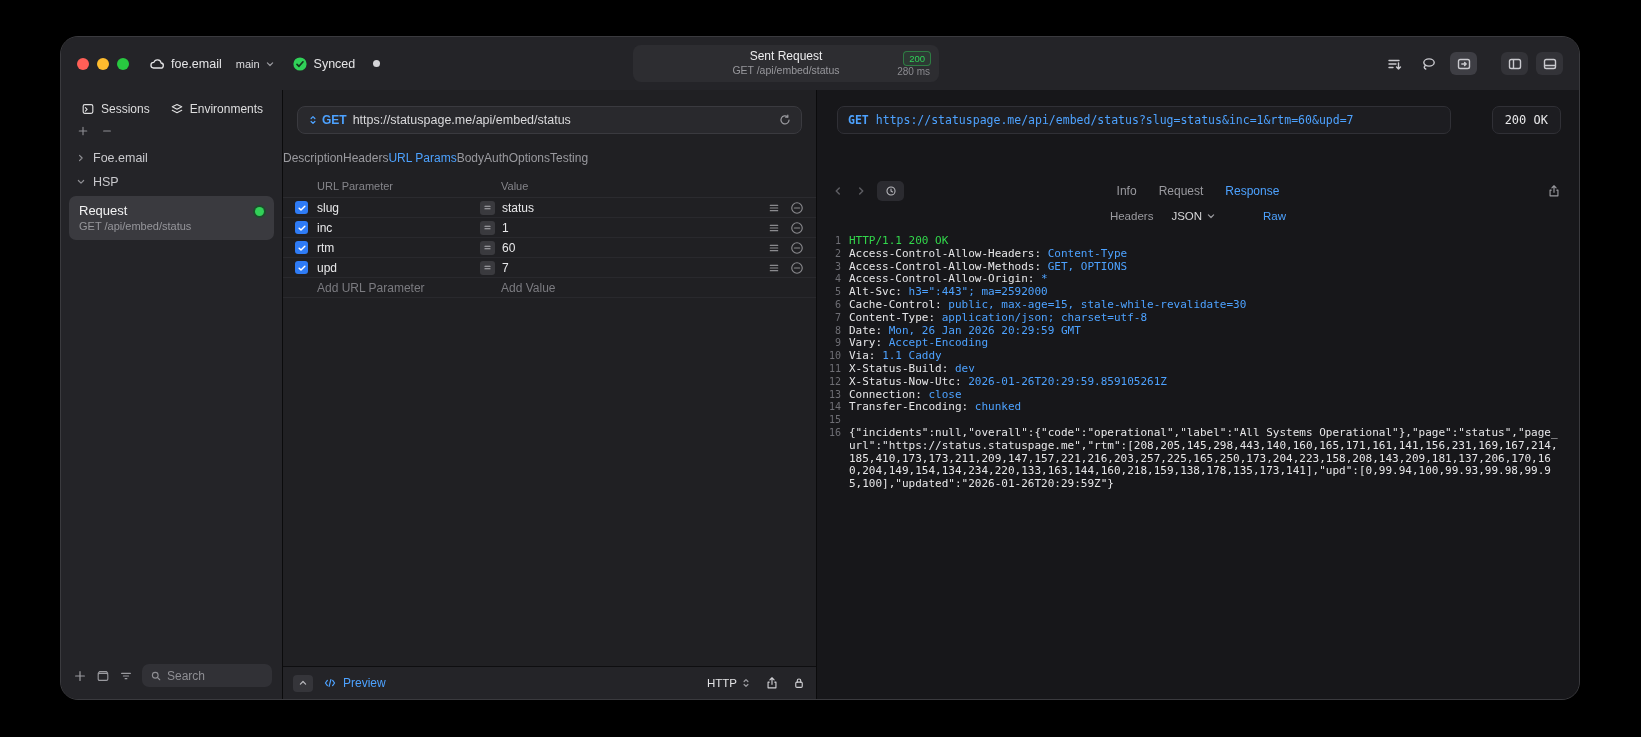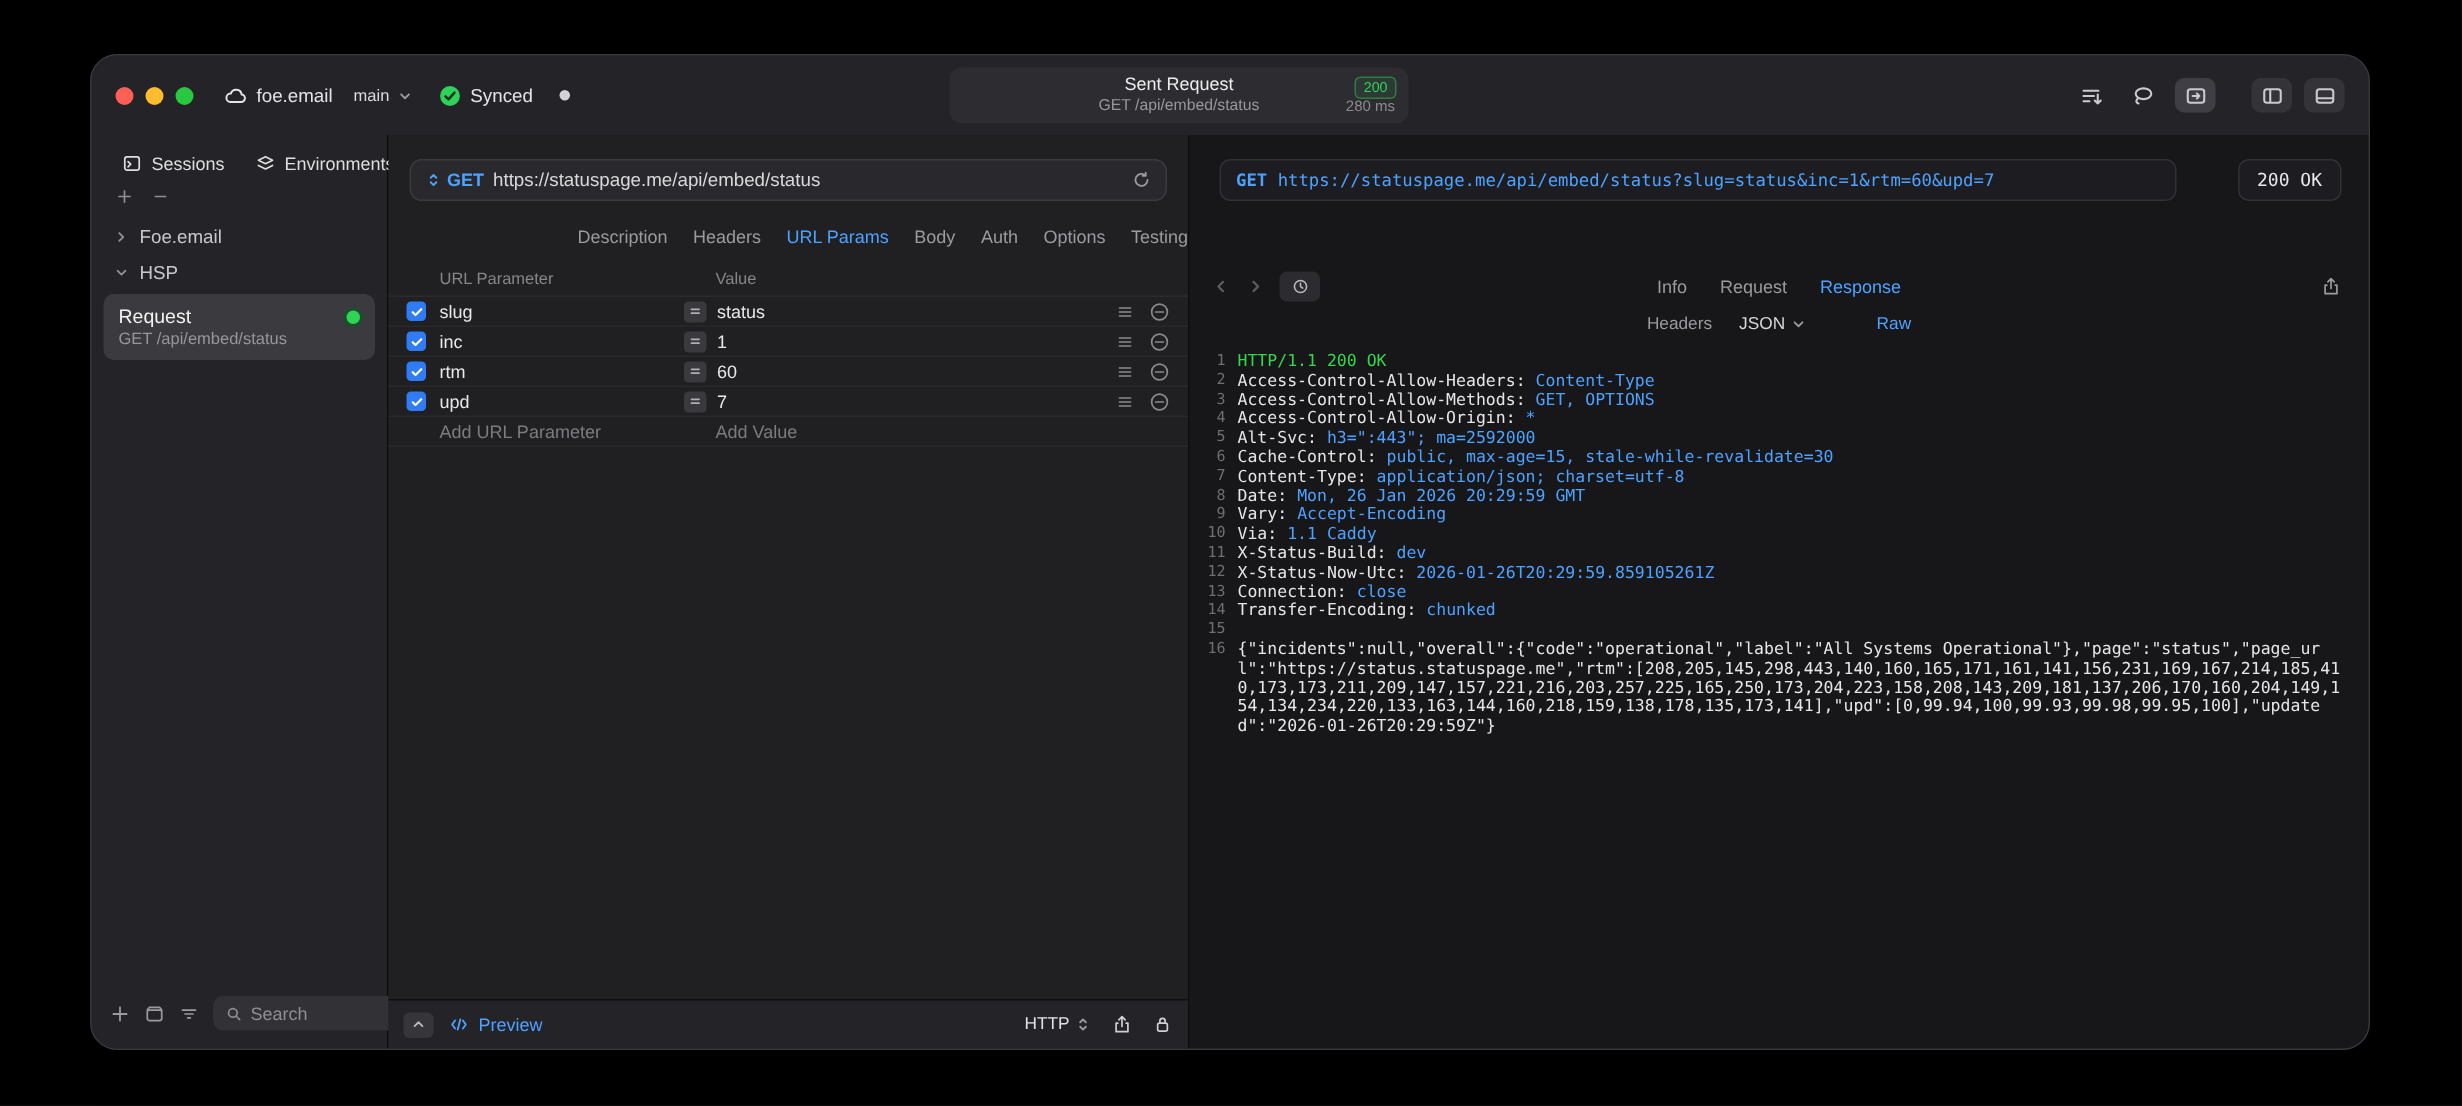--- a/index.html
+++ b/index.html
@@ -46,7 +46,7 @@
   .content { flex:1; display:flex; min-height:0; }
 
   
-  .sidebar { width:198px; flex:none; background:#242428; border-right:1px solid #0b0b0c; display:flex; flex-direction:column; }
+  .sidebar { width:222px; flex:none; background:#242428; border-right:1px solid #0b0b0c; display:flex; flex-direction:column; }
   .sb-tabs { display:flex; gap:20px; padding:12px 0 6px 20px; font-size:12px; color:#dededf; align-items:center; }
   .sb-tab { display:flex; gap:6px; align-items:center; }
   .sb-addrow { display:flex; gap:12px; padding:2px 0 4px 16px; color:#8e8e93; align-items:center; height:20px; }

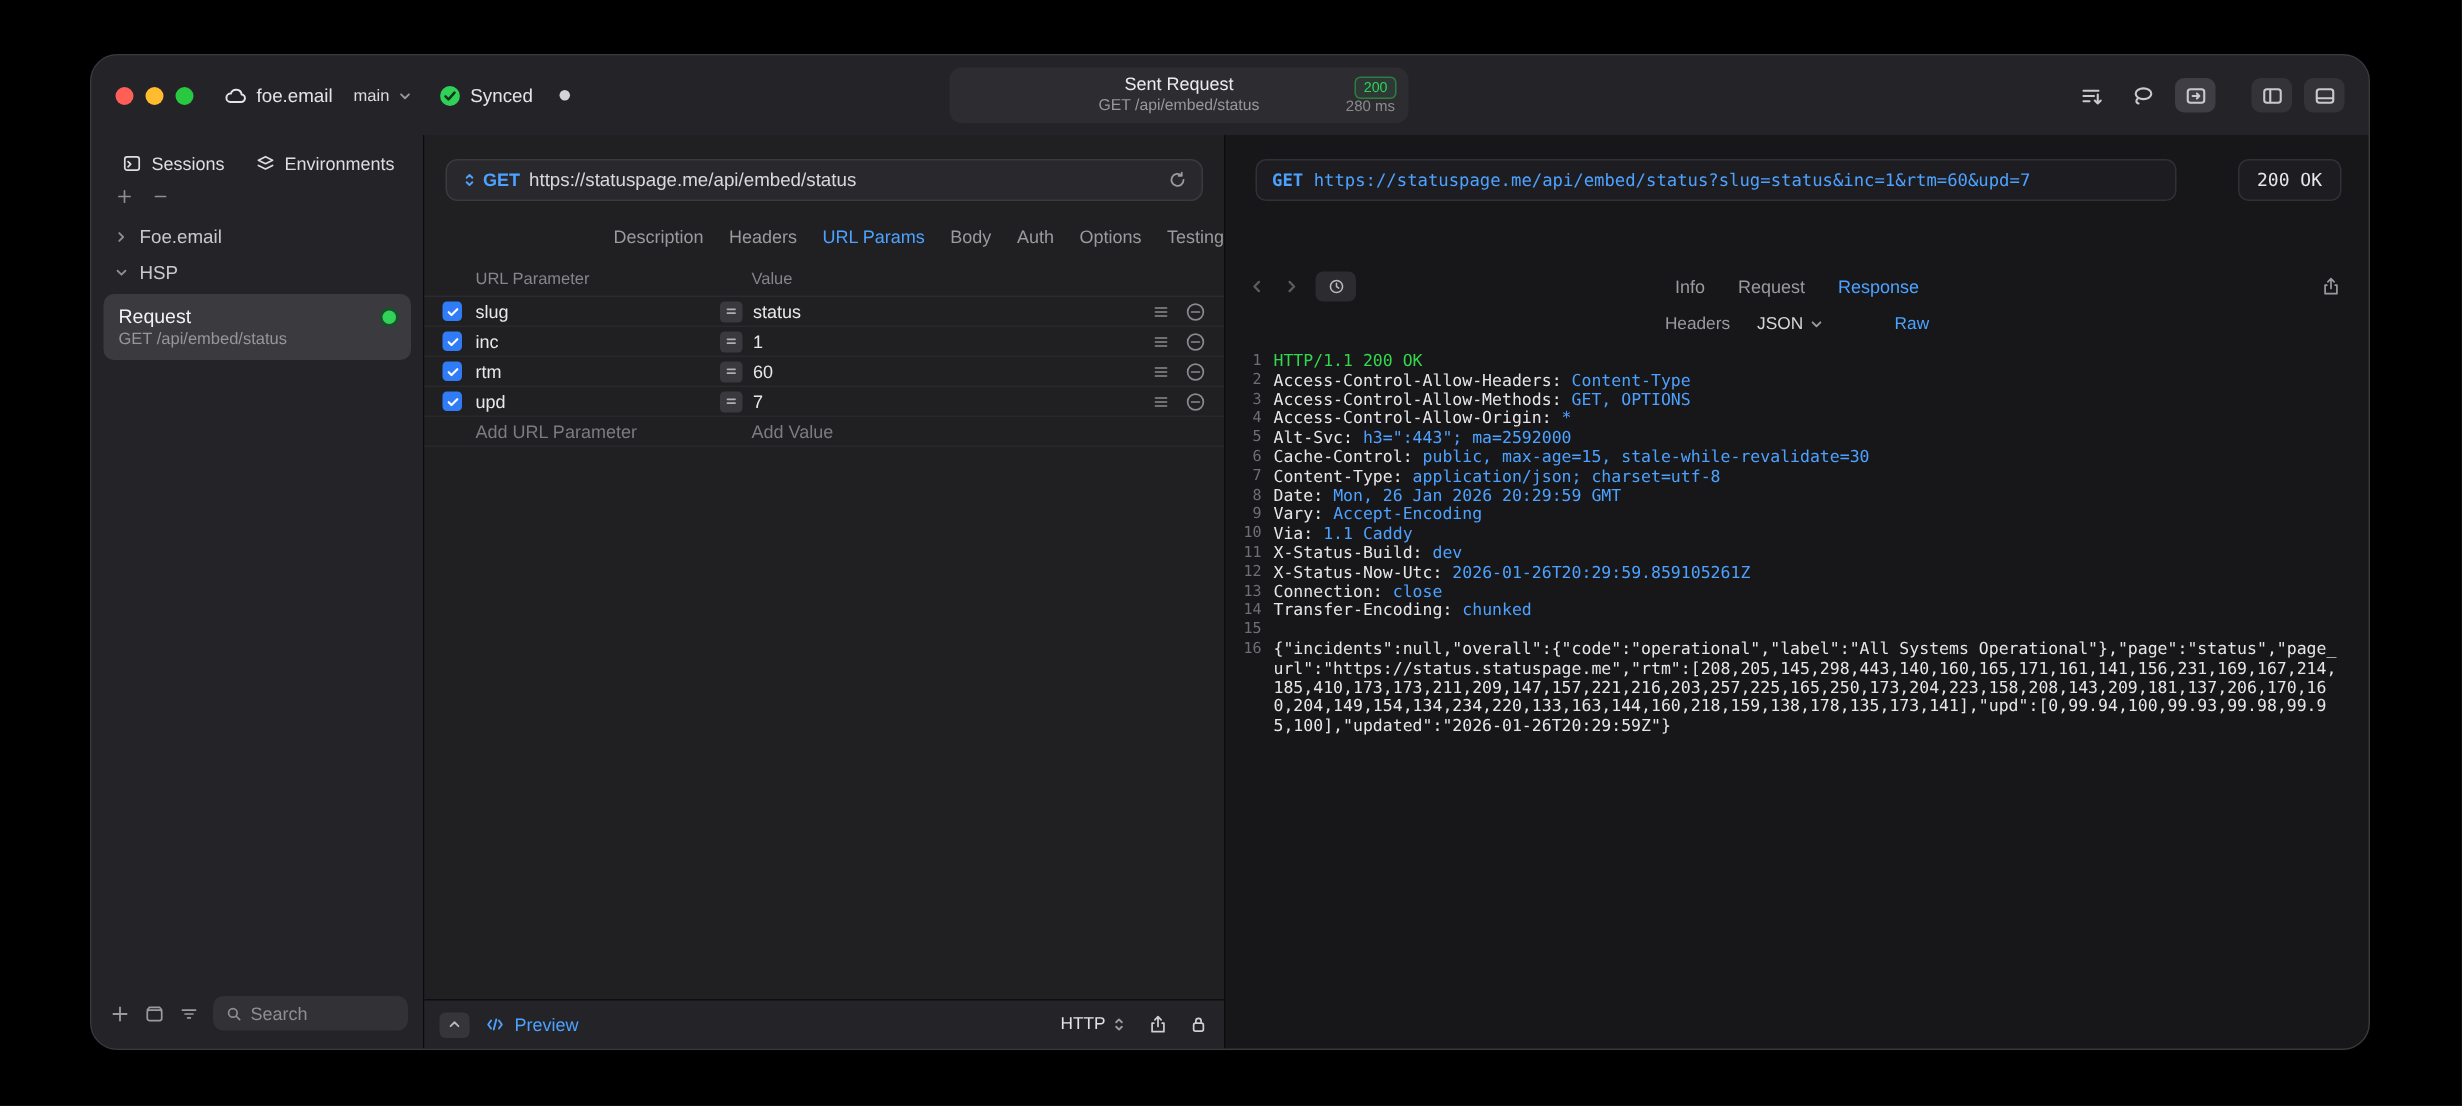--- a/index.html
+++ b/index.html
@@ -68,7 +68,7 @@
   .method { display:flex; align-items:center; gap:3px; color:#4da2ff; font-weight:700; font-size:12px; }
   .url-text { font-size:12.5px; color:#d9d9db; flex:1; white-space:nowrap; overflow:hidden; }
   .refresh { color:#9a9a9f; }
-  .b-tabs { display:flex; justify-content:flex-end; gap:17px; font-size:12px; color:#9a9a9f; padding:9px 0; }
+  .b-tabs { display:flex; justify-content:flex-start; font-size:12px; color:#9a9a9f; padding:9px 0; }
   .b-tab.active { color:#4da2ff; }
 
   .phead { display:flex; height:24px; align-items:center; border-bottom:1px solid #2b2b2f; color:#85858a; font-size:11px; padding-left:34px; }

